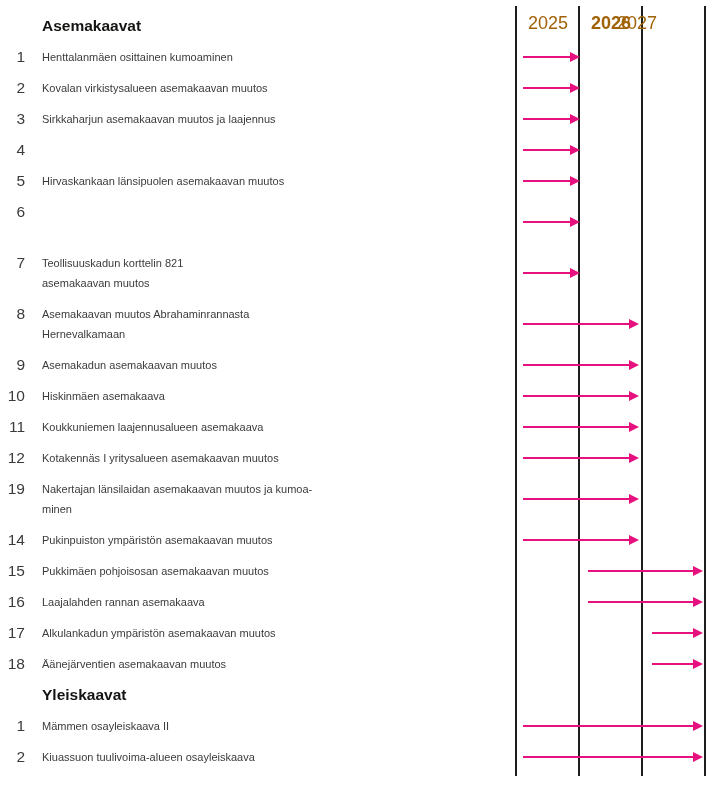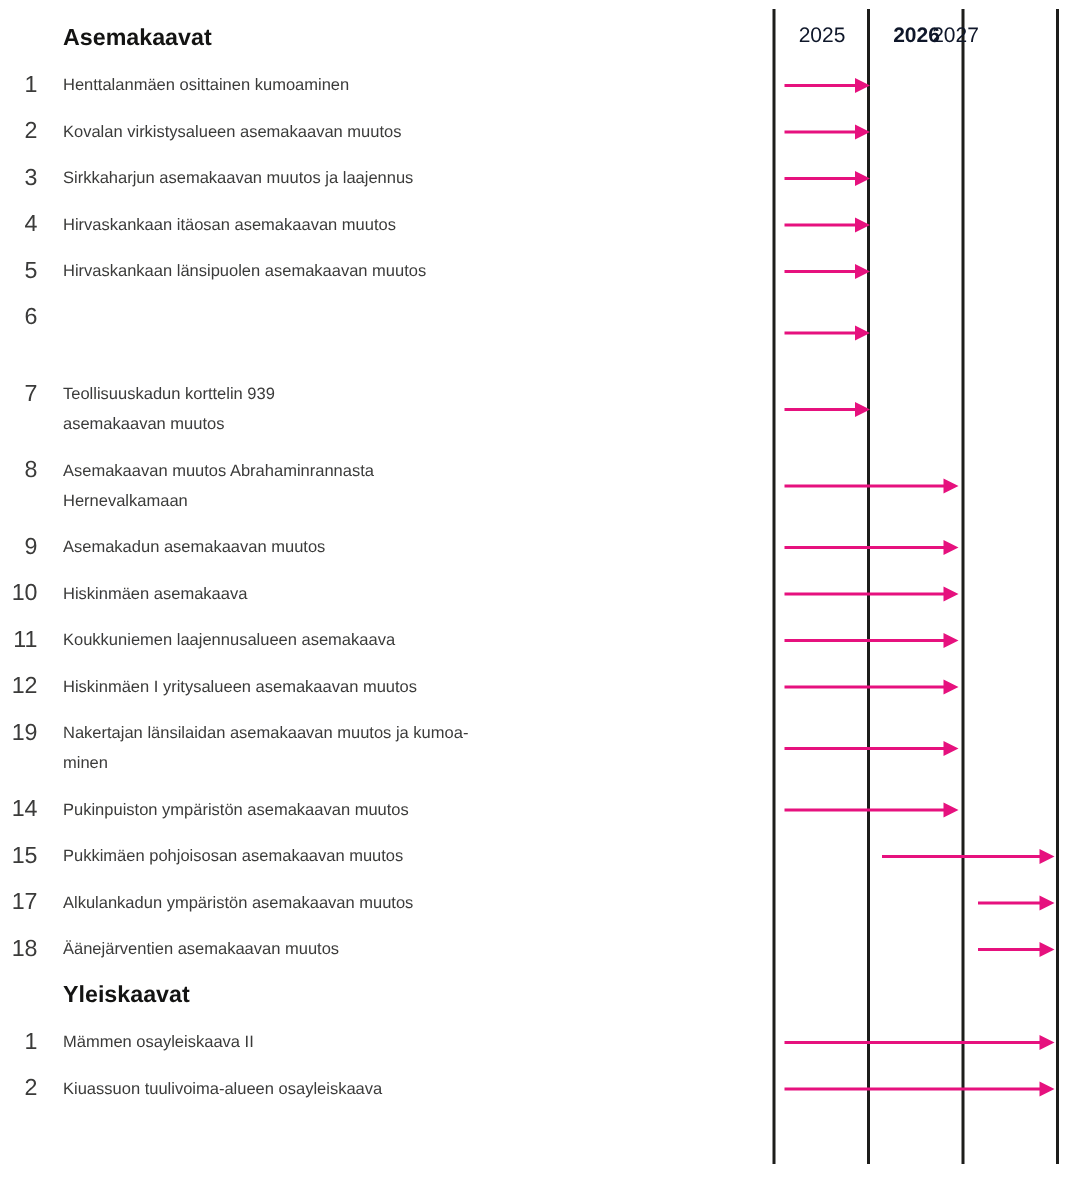--- a/index.html
+++ b/index.html
@@ -30,8 +30,8 @@
     top: 12px;
     width: 62px;
     text-align: center;
-    font-size: 14px;
-    color: #0f172a;
+    font-size: 18px;
+    color: #a16207;
     line-height: 22px;
   }
   .y1 { left: 517px; }

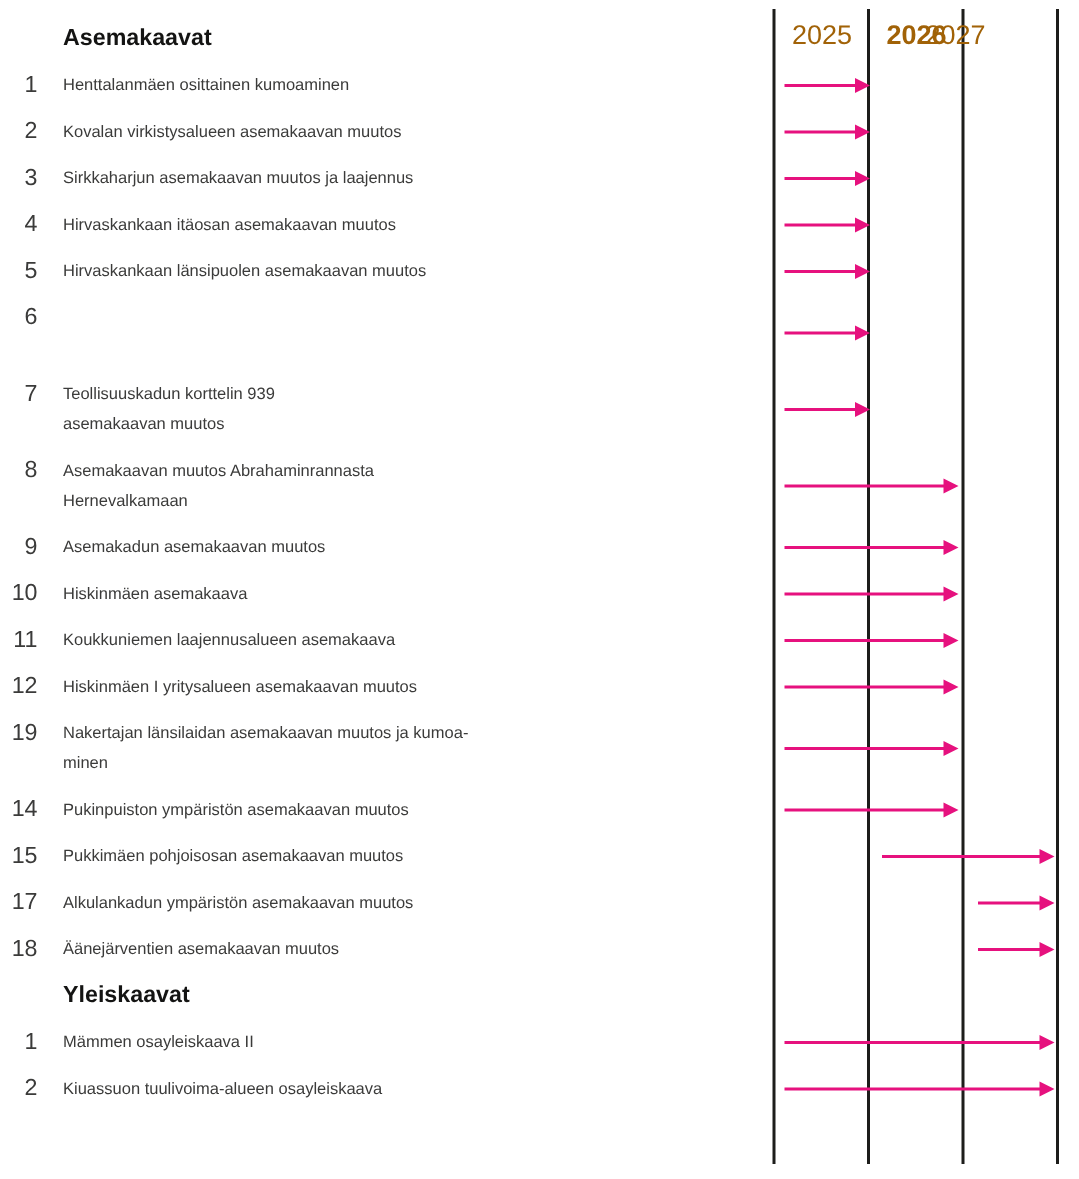--- a/index.html
+++ b/index.html
@@ -121,7 +121,6 @@
       </div>
       <div class="row">
         <span class="num">4</span>
-        <span class="lbl">Hirvaskankaan itäosan asemakaavan muutos</span>
         <div class="arrow" style="left:523px;width:57px;top:5px">
           <span class="shaft"></span>
           <span class="head"></span>

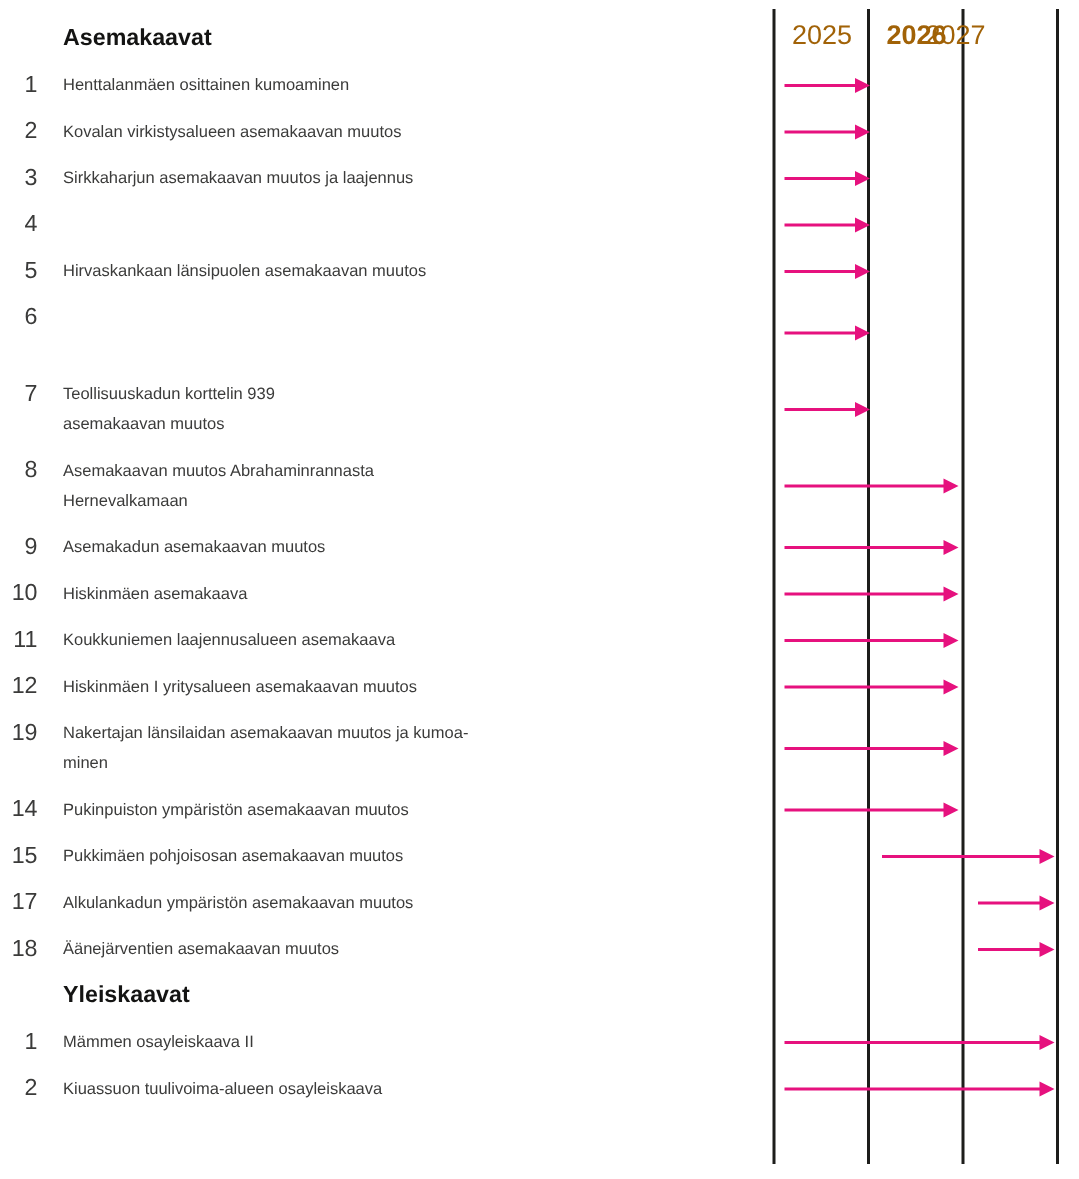--- a/index.html
+++ b/index.html
@@ -143,7 +143,7 @@
       </div>
       <div class="row two">
         <span class="num">7</span>
-        <span class="lbl">Teollisuuskadun korttelin 939
+        <span class="lbl">Teollisuuskadun korttelin 821
 asemakaavan muutos</span>
         <div class="arrow" style="left:523px;width:57px;top:15px">
           <span class="shaft"></span>

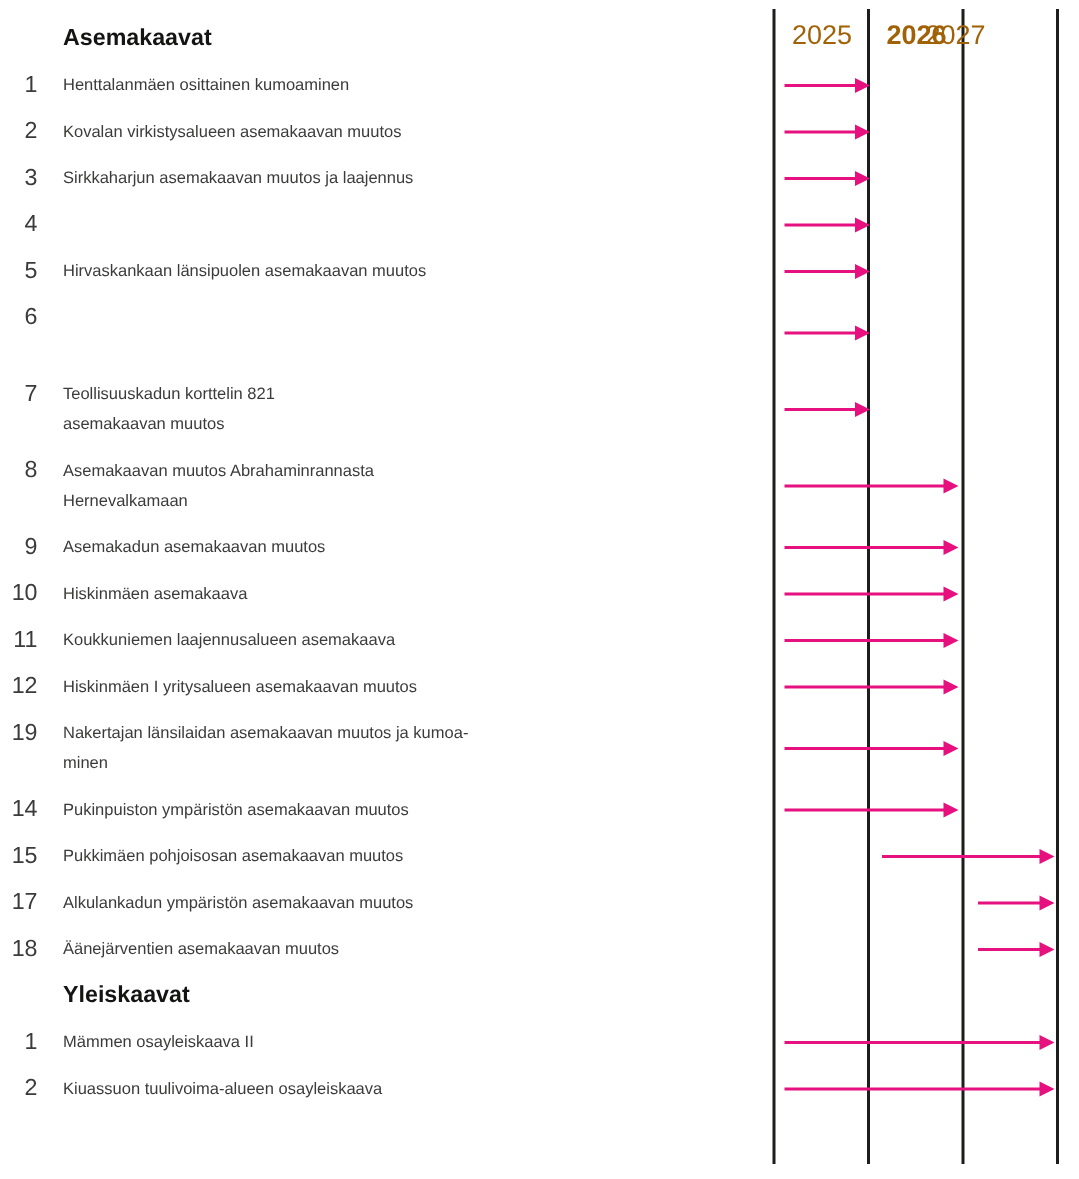--- a/index.html
+++ b/index.html
@@ -185,7 +185,7 @@
       </div>
       <div class="row">
         <span class="num">12</span>
-        <span class="lbl">Hiskinmäen I yritysalueen asemakaavan muutos</span>
+        <span class="lbl">Kotakennäs I yritysalueen asemakaavan muutos</span>
         <div class="arrow" style="left:523px;width:116px;top:5px">
           <span class="shaft"></span>
           <span class="head"></span>

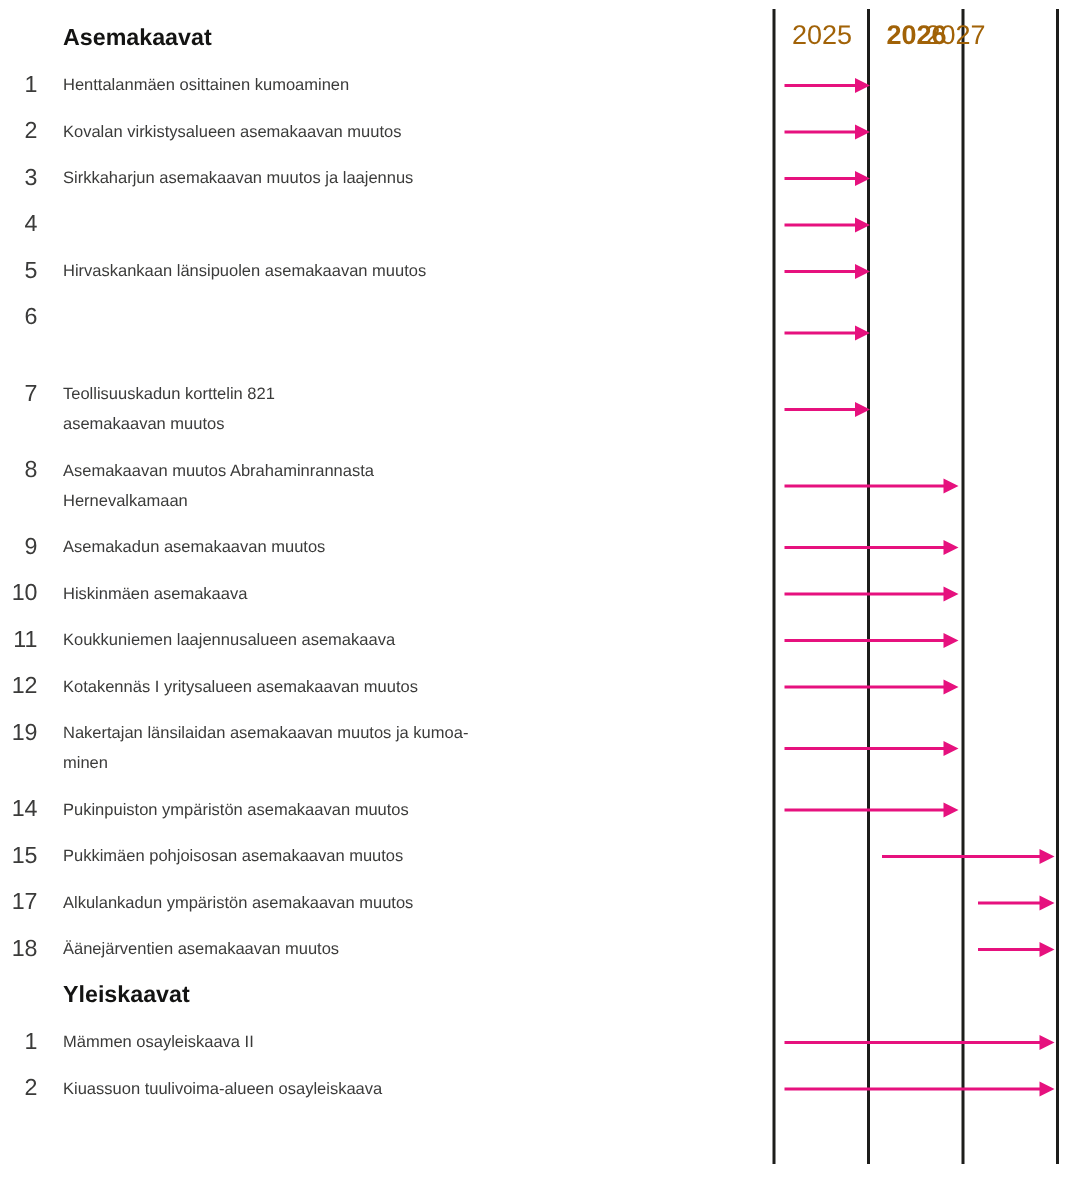--- a/index.html
+++ b/index.html
@@ -217,6 +217,14 @@
         </div>
       </div>
       <div class="row">
+        <span class="num">16</span>
+        <span class="lbl">Laajalahden rannan asemakaava</span>
+        <div class="arrow" style="left:588px;width:115px;top:5px">
+          <span class="shaft"></span>
+          <span class="head"></span>
+        </div>
+      </div>
+      <div class="row">
         <span class="num">17</span>
         <span class="lbl">Alkulankadun ympäristön asemakaavan muutos</span>
         <div class="arrow" style="left:652px;width:51px;top:5px">

